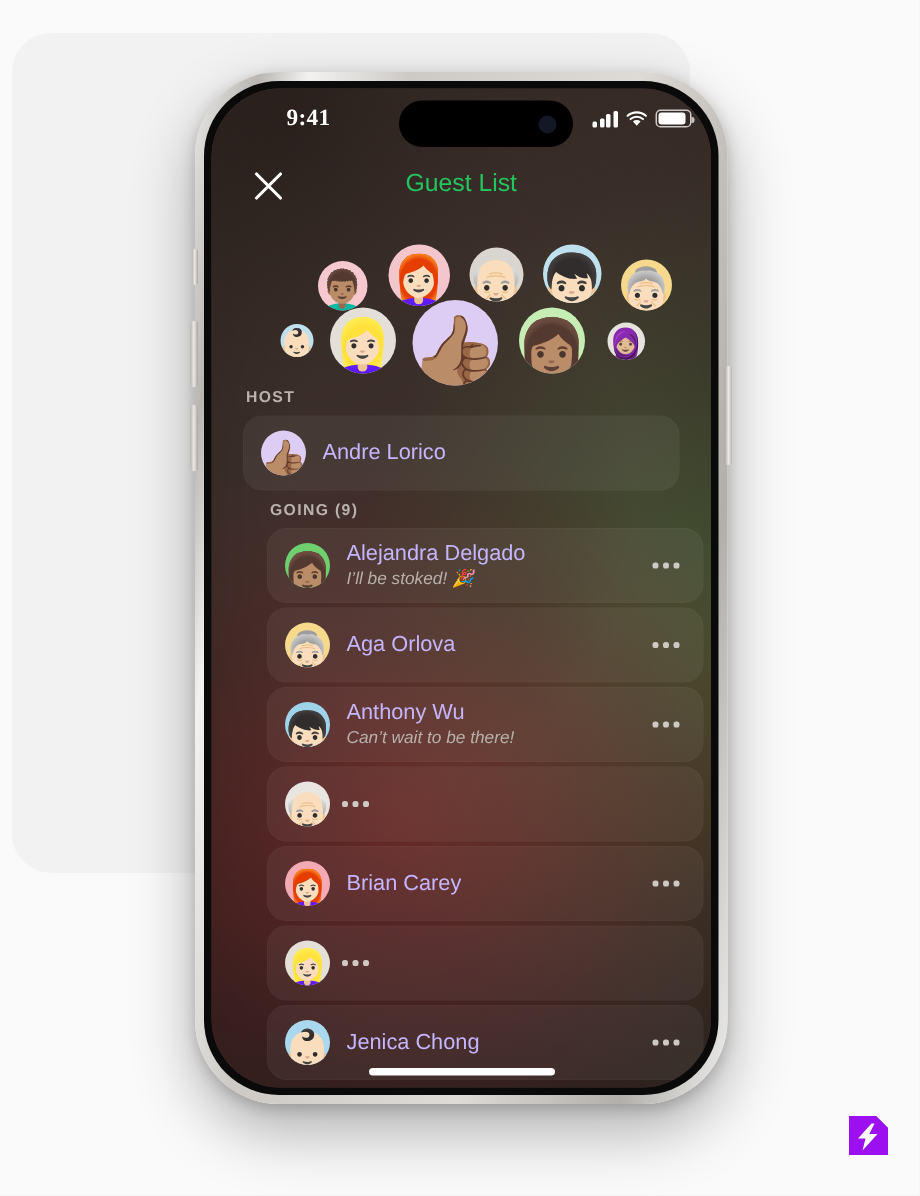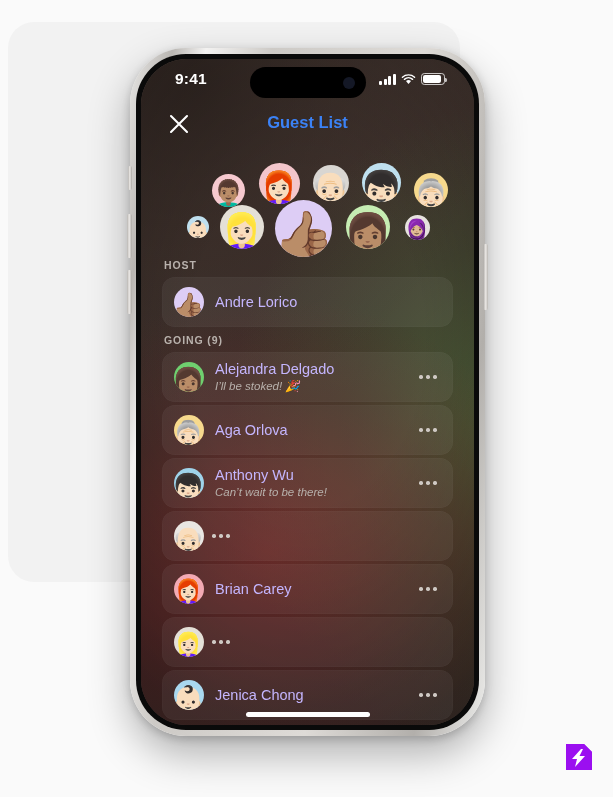--- a/index.html
+++ b/index.html
@@ -56,7 +56,7 @@
     background:linear-gradient(90deg,#a9a6a2,#ece9e6 55%,#b7b4b0);}
 
   
-  #status-bar{position:absolute;left:0;top:0;width:100%;height:44px;}
+  #status-bar{position:absolute;left:16px;top:0;width:100%;height:44px;font-family:Liberation Serif, serif;}
   #status-time{position:absolute;left:34px;top:11px;font-size:15.5px;font-weight:bold;color:#fff;letter-spacing:.2px;}
   #dynamic-island{position:absolute;left:50%;transform:translateX(-50%);top:8px;width:116px;height:31px;border-radius:18px;background:#000;}
   #island-cam{position:absolute;right:11px;top:9.5px;width:12px;height:12px;border-radius:50%;background:#141826;}

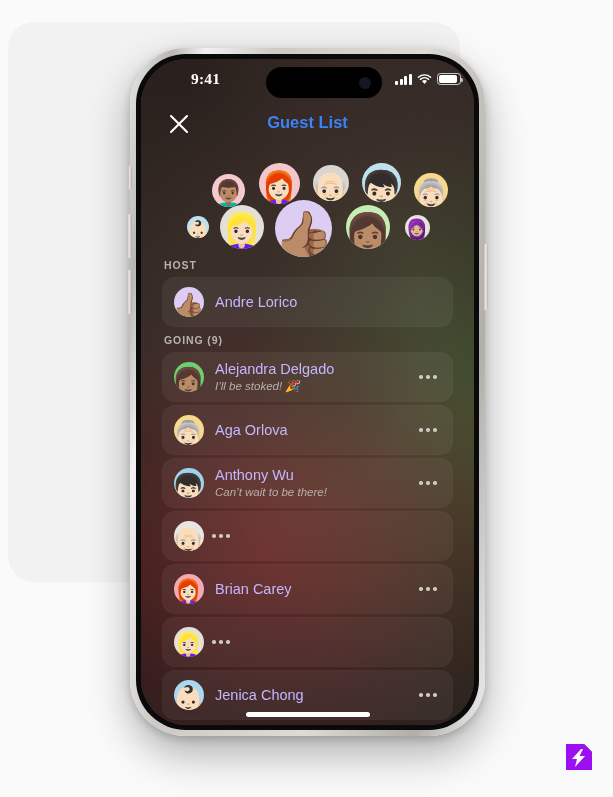--- a/index.html
+++ b/index.html
@@ -72,7 +72,7 @@
   
   #nav-bar{position:absolute;left:0;top:44px;width:100%;height:42px;}
   #close-button{position:absolute;left:25px;top:8px;width:26px;height:26px;cursor:pointer;}
-  #nav-title{position:absolute;left:0;right:0;top:10px;text-align:center;color:#3b82f6;font-size:16.5px;font-weight:bold;}
+  #nav-title{position:absolute;left:0;right:0;top:10px;text-align:center;color:#22c55e;font-size:16.5px;font-weight:normal;}
 
   
   #avatar-cluster{position:absolute;left:0;top:88px;width:100%;height:112px;}

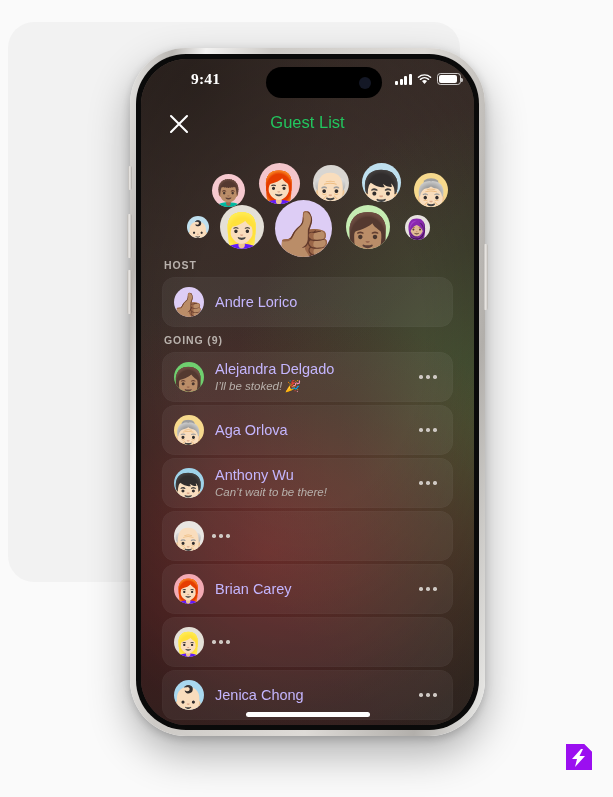--- a/index.html
+++ b/index.html
@@ -83,7 +83,7 @@
   .section-label{color:#b9b2ad;font-size:10.5px;font-weight:bold;letter-spacing:.9px;margin:0 0 6px 23px;}
 
   #host-section{position:absolute;left:0;top:200px;width:100%;}
-  #going-section{position:absolute;left:0;top:275px;width:100%;}
+  #going-section{position:absolute;left:0;top:275px;width:100%;padding-left:16px;}
 
   .row{
     position:relative;margin:0 21px 3px 21px;height:50px;border-radius:13px;

